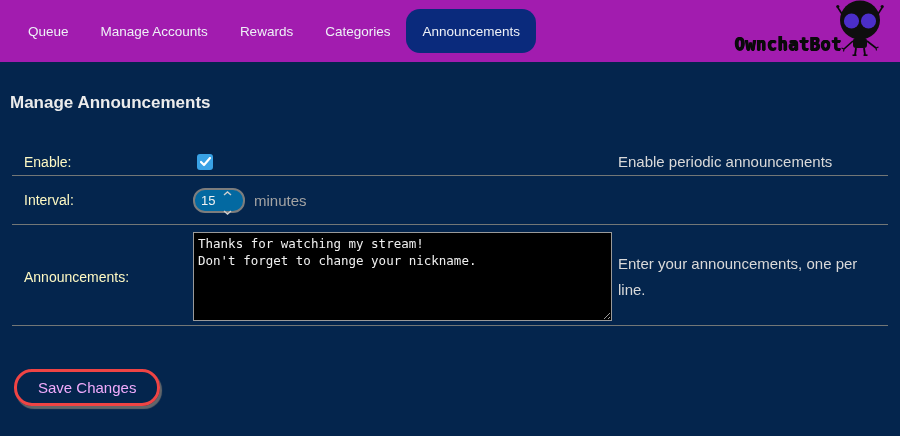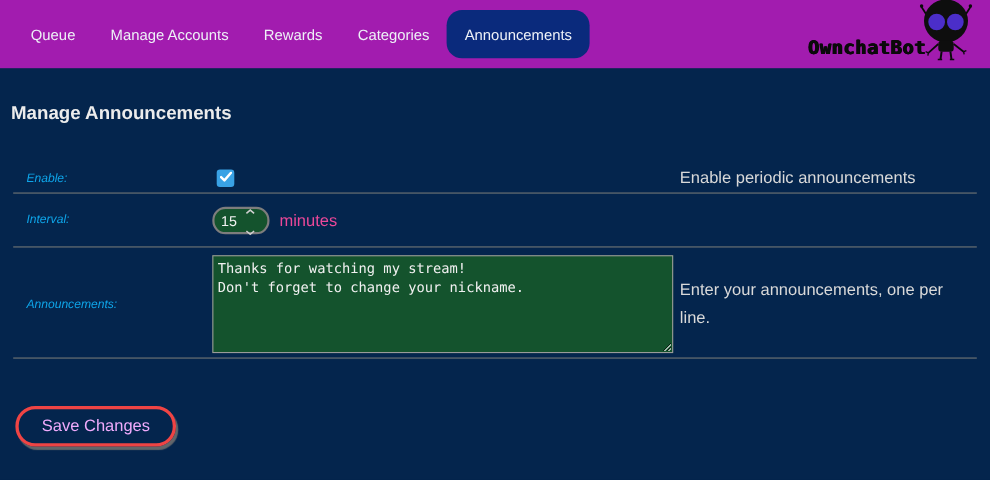--- a/index.html
+++ b/index.html
@@ -73,7 +73,7 @@
   .row-interval { min-height: 49px; }
   .row-announcements { min-height: 101px; }
 
-  .cell-label { padding-left: 12px; font-size: 11px; color: #0ea5e9; font-style: italic; }
+  .cell-label { padding-left: 12px; font-size: 14px; color: #fef9c3; }
   .cell-help  { font-size: 15px; color: #d9d9d9; line-height: 26px; }
 
   

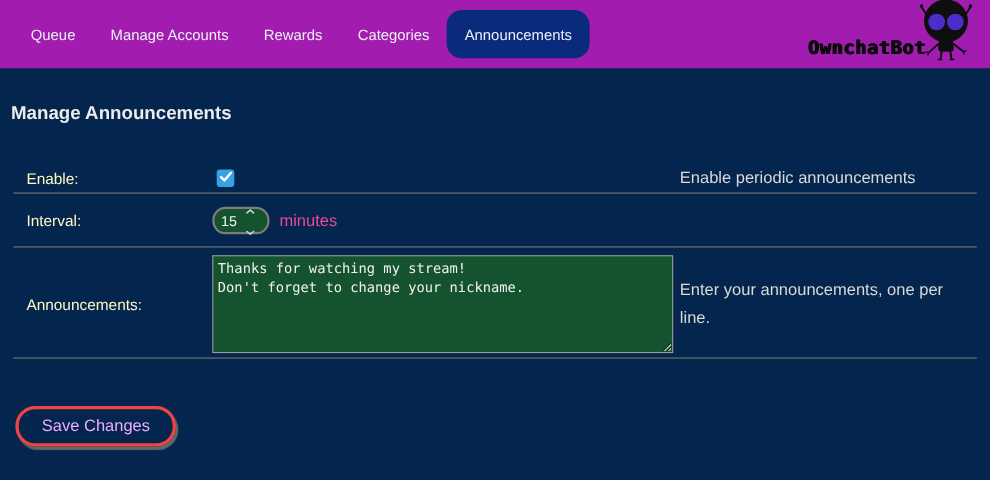--- a/index.html
+++ b/index.html
@@ -90,7 +90,7 @@
   .num-wrap { display: flex; align-items: center; }
   .num-input {
     width: 52px; height: 25px;
-    background: #14532d;
+    background: #0369a1;
     border: 2px solid #7d7d7d;
     border-radius: 12px;
     display: flex; align-items: center;

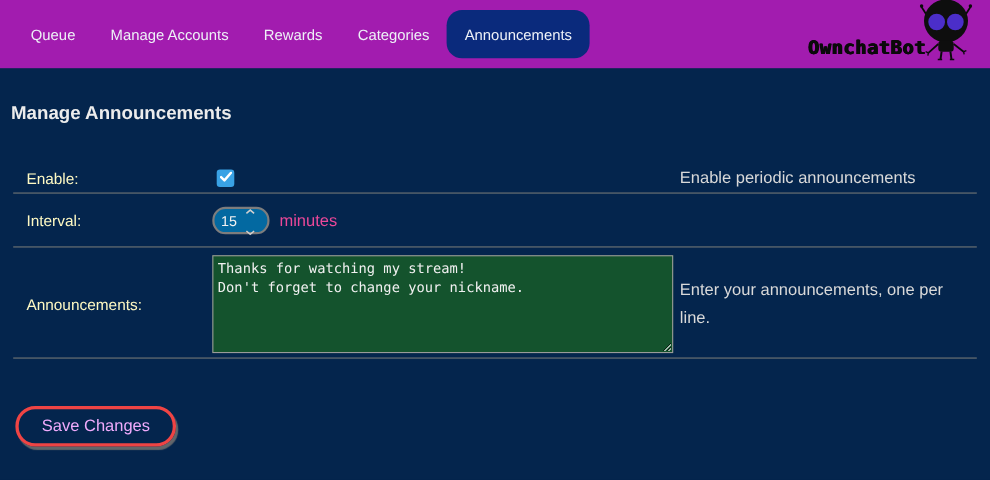--- a/index.html
+++ b/index.html
@@ -105,7 +105,7 @@
     padding-left: 6px;
   }
   .spinner { display: flex; flex-direction: column; align-items: center; gap: 1px; cursor: pointer; }
-  .unit { margin-left: 9px; font-size: 15px; color: #ec4899; }
+  .unit { margin-left: 9px; font-size: 15px; color: #a3a3a3; }
 
   
   .announce-area {

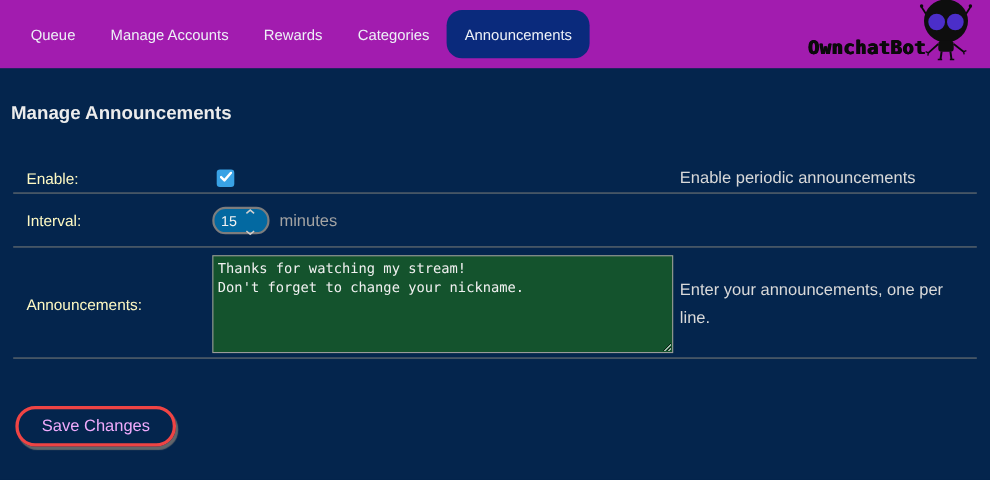--- a/index.html
+++ b/index.html
@@ -110,7 +110,7 @@
   
   .announce-area {
     width: 419px; height: 89px;
-    background: #14532d;
+    background: #000000;
     border: 1px solid #9a9a9a;
     color: #f0f0f0;
     font-family: "DejaVu Sans Mono", monospace;

